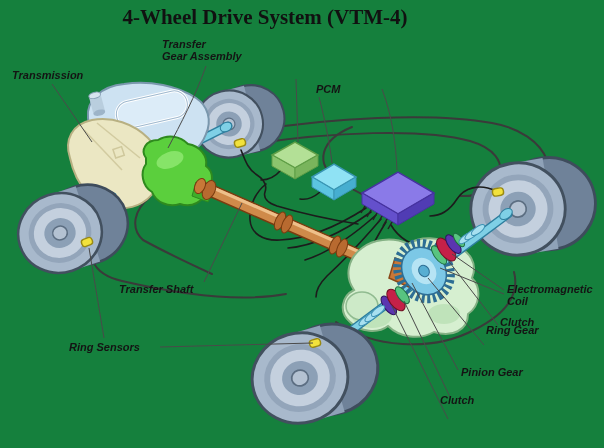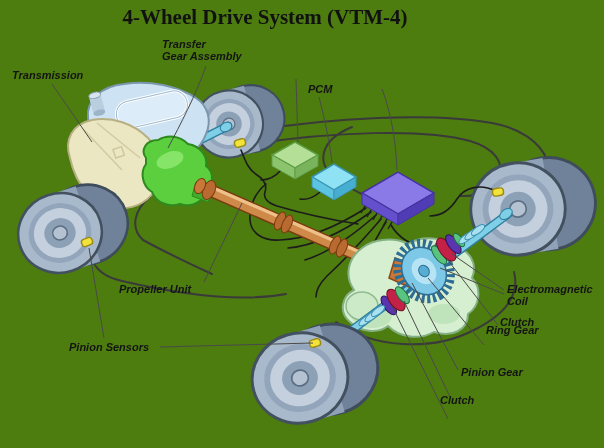--- a/index.html
+++ b/index.html
@@ -3,7 +3,7 @@
 <meta charset="utf-8">
 <style>
   html,body{margin:0;padding:0;background:#fff;}
-  #stage{position:relative;width:604px;height:448px;background:#4d7c0f;overflow:hidden;
+  #stage{position:relative;width:604px;height:448px;background:#15803d;overflow:hidden;
          font-family:"Liberation Sans",sans-serif;}
   #art{position:absolute;left:0;top:0;}
   .lbl{position:absolute;font-weight:bold;font-size:11px;line-height:12px;color:#141414;

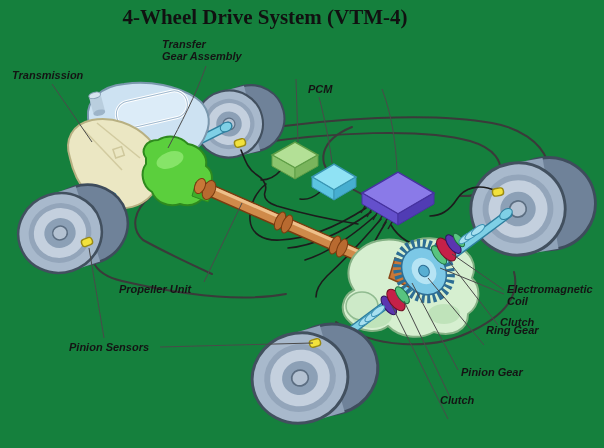--- a/index.html
+++ b/index.html
@@ -233,7 +233,7 @@
 </div>
 
 
-<div class="lbl" style="left:308px;top:83px">
+<div class="lbl" style="left:316px;top:83px">
   <span>PCM</span>
 </div>
 

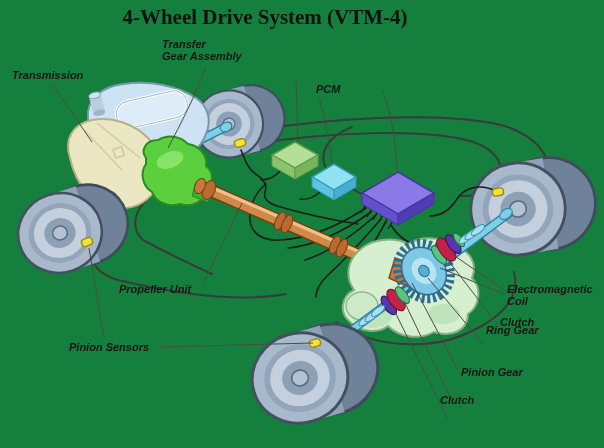--- a/index.html
+++ b/index.html
@@ -239,7 +239,7 @@
 
 
 <div class="lbl" style="left:119px;top:283px">
-  <span>Propeller Unit</span>
+  <span>Transfer Shaft</span>
 </div>
 
 <div class="lbl" style="left:69px;top:341px">

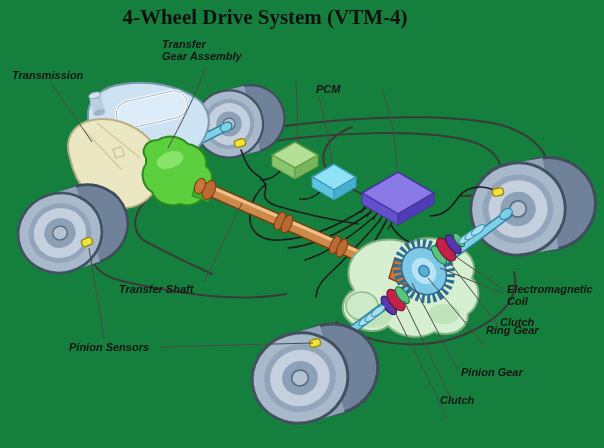--- a/index.html
+++ b/index.html
@@ -243,7 +243,7 @@
 </div>
 
 <div class="lbl" style="left:69px;top:341px">
-  <span>Pinion Sensors</span>
+  <span>Ring Sensors</span>
 </div>
 
 <div class="lbl" style="left:507px;top:283px">

